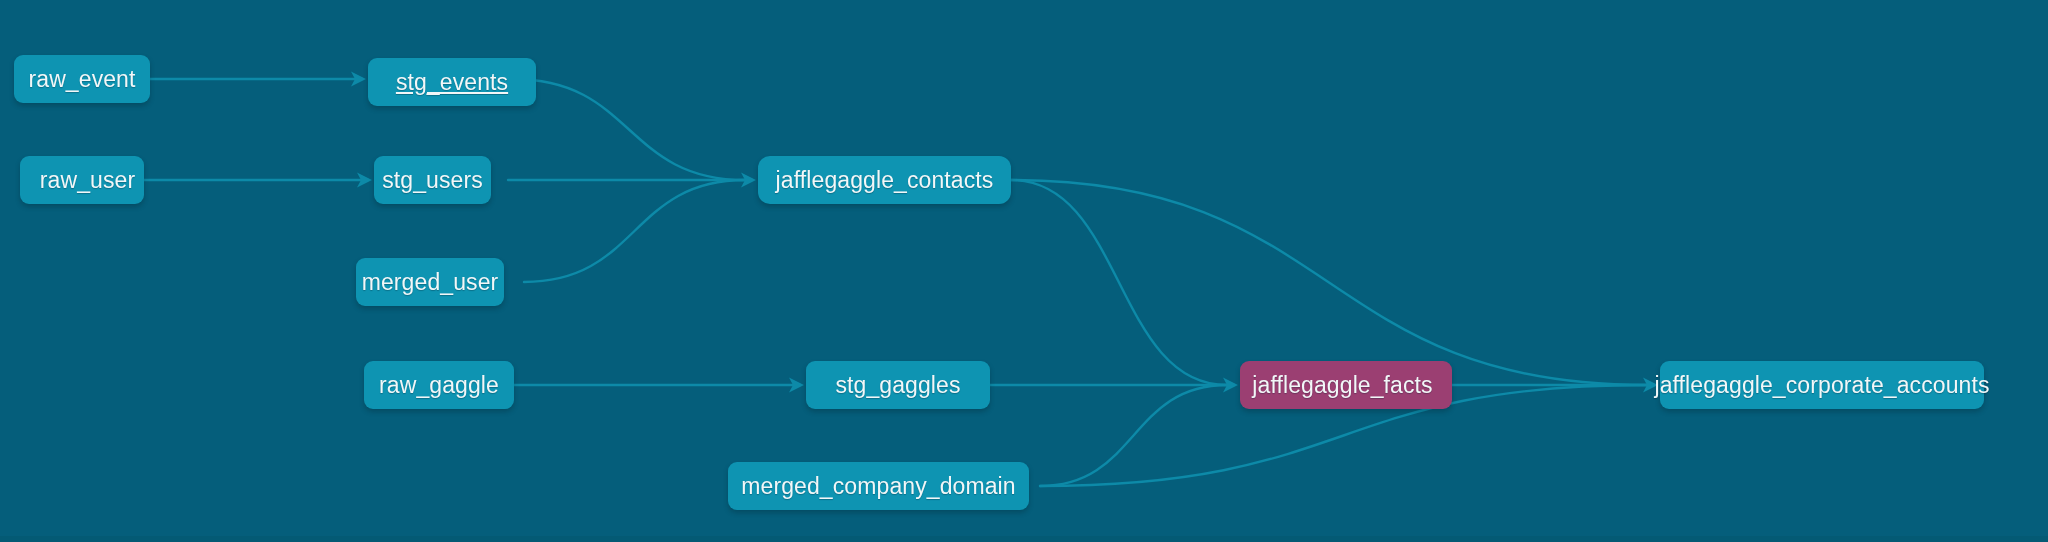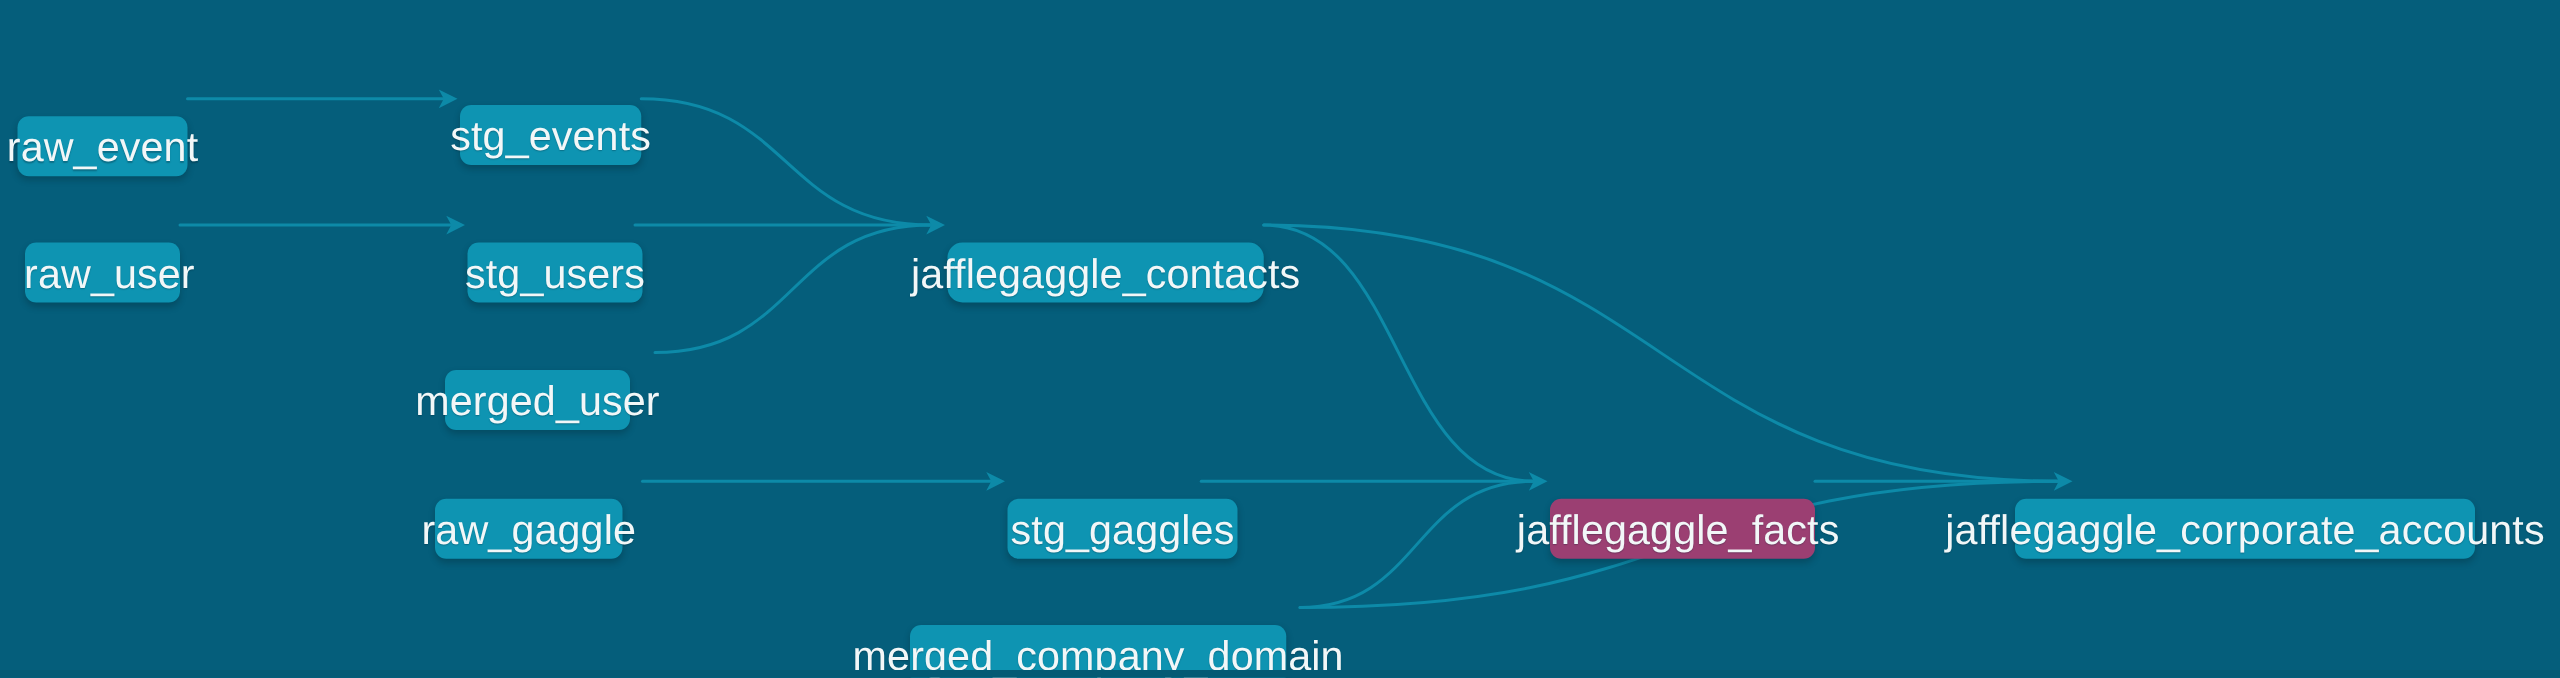--- a/index.html
+++ b/index.html
@@ -43,14 +43,13 @@
     border-radius: 9px;
     background: #0e94b2;
     color: #f2f7f8;
-    font-size: 33px;
+    font-size: 23px;
     line-height: 1;
     white-space: nowrap;
     letter-spacing: 0.1px;
     box-shadow: 0 3px 5px rgba(0, 26, 36, 0.26);
     text-shadow: 0 1px 1px rgba(0, 30, 42, 0.30);
     cursor: pointer;
-    margin-top: 38px;
   }
   .node.selected {
     background: #9b3f72;

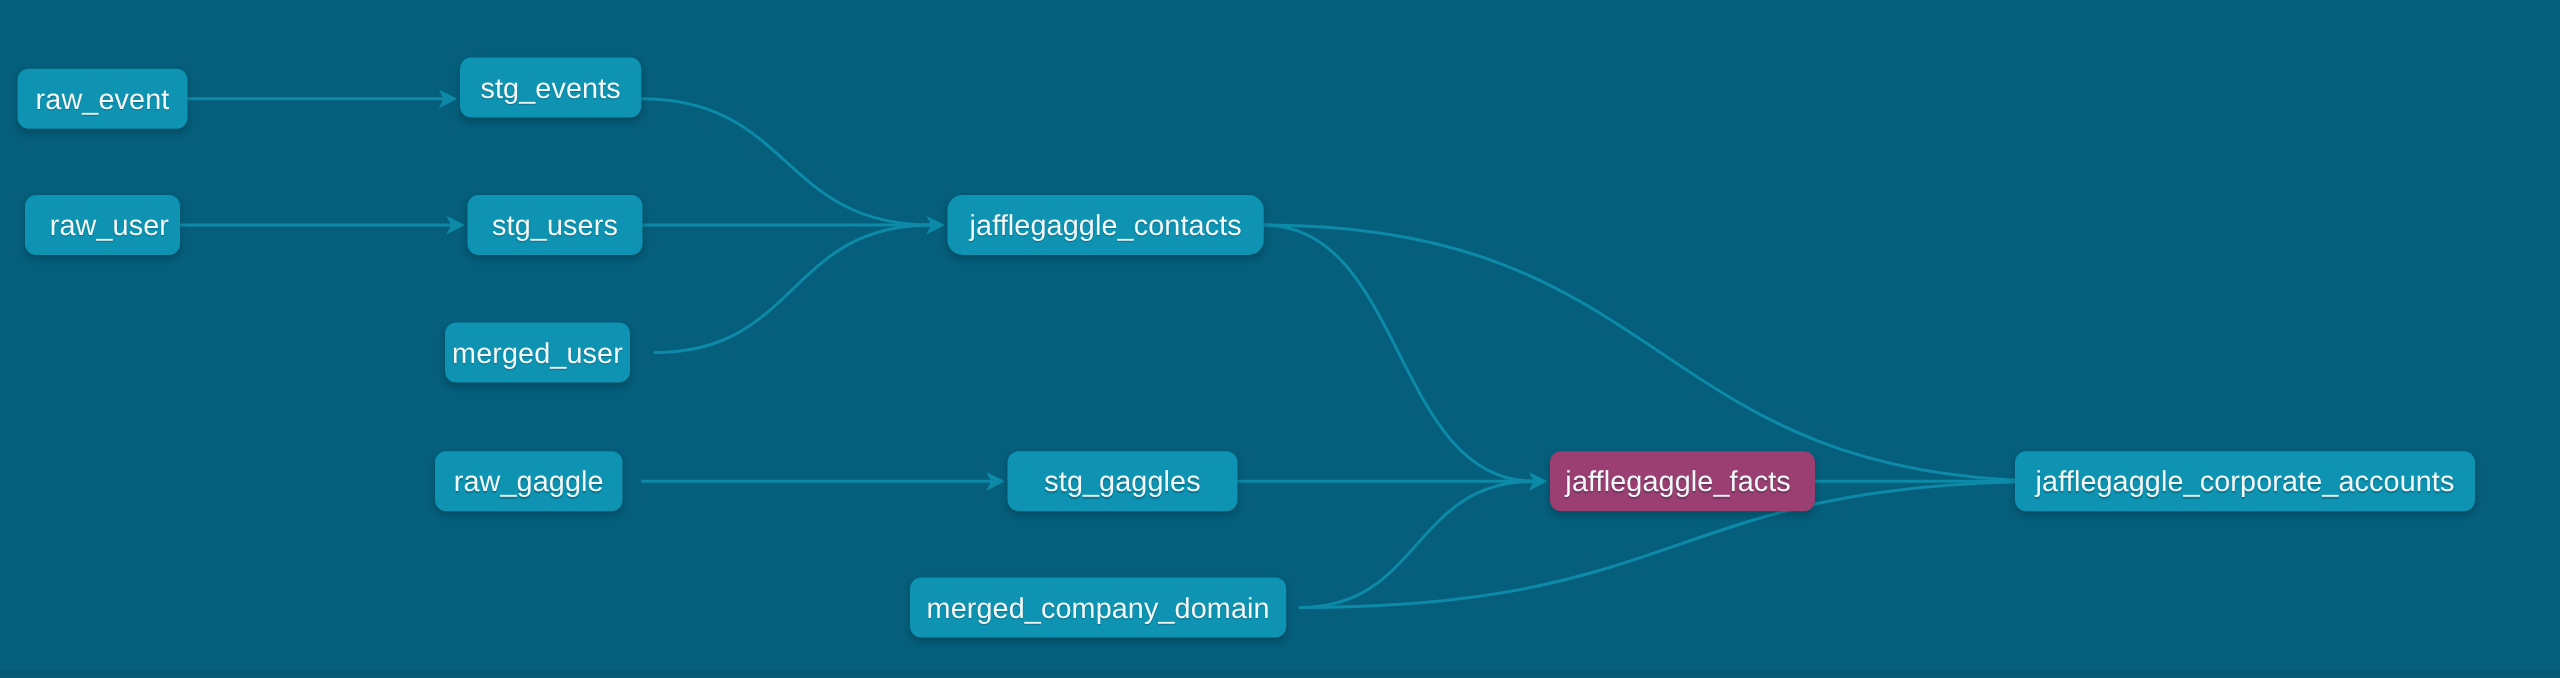--- a/index.html
+++ b/index.html
@@ -92,7 +92,7 @@
   <div id="node-layer">
       <div class="node" style="left: 14px; top: 55px; width: 136px;">raw_event</div>
       <div class="node" style="left: 20px; top: 156px; width: 124px; padding-left: 29px;">raw_user</div>
-      <div class="node" style="left: 368px; top: 46px; width: 145px;">stg_events</div>
+      <div class="node" style="left: 368px; top: 58px; width: 168px; text-decoration: underline;">stg_events</div>
       <div class="node" style="left: 374px; top: 156px; width: 140px;">stg_users</div>
       <div class="node" style="left: 356px; top: 258px; width: 148px;">merged_user</div>
       <div class="node" style="left: 348px; top: 361px; width: 150px;">raw_gaggle</div>

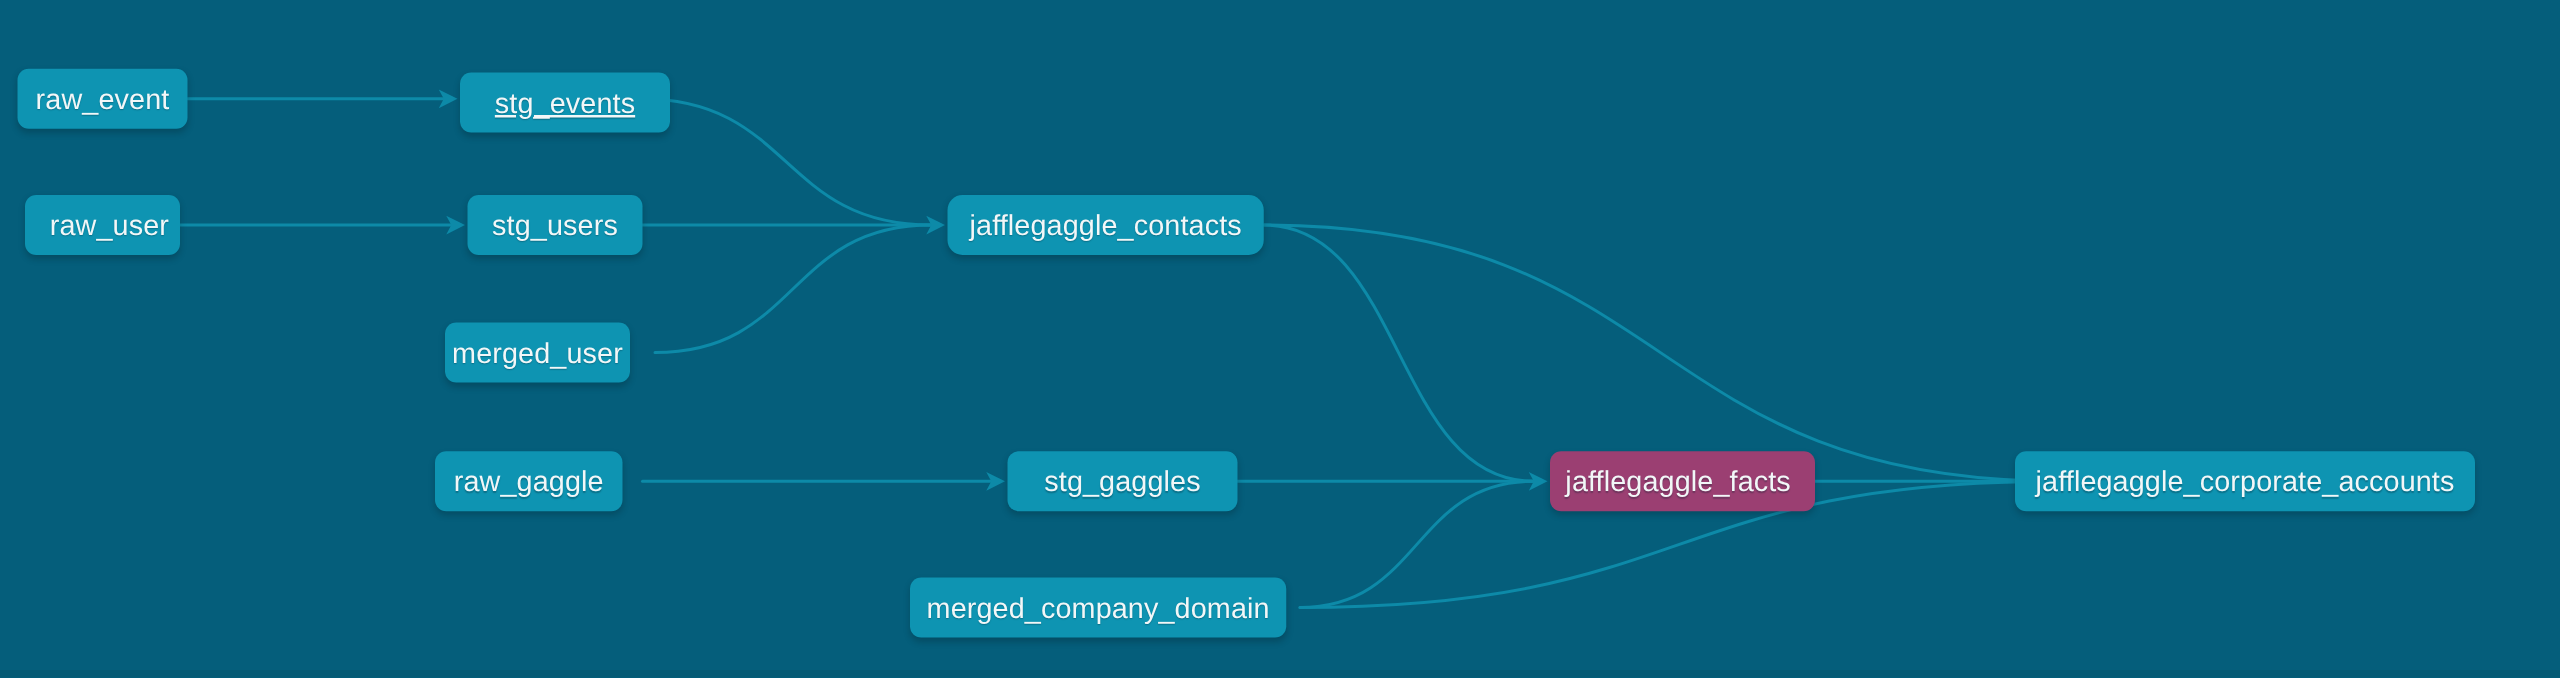--- a/index.html
+++ b/index.html
@@ -93,7 +93,7 @@
       <div class="node" style="left: 14px; top: 55px; width: 136px;">raw_event</div>
       <div class="node" style="left: 20px; top: 156px; width: 124px; padding-left: 29px;">raw_user</div>
       <div class="node" style="left: 368px; top: 58px; width: 168px; text-decoration: underline;">stg_events</div>
-      <div class="node" style="left: 374px; top: 156px; width: 140px;">stg_users</div>
+      <div class="node" style="left: 374px; top: 156px; width: 117px;">stg_users</div>
       <div class="node" style="left: 356px; top: 258px; width: 148px;">merged_user</div>
       <div class="node" style="left: 348px; top: 361px; width: 150px;">raw_gaggle</div>
       <div class="node" style="left: 758px; top: 156px; width: 253px; border-radius: 12px;">jafflegaggle_contacts</div>

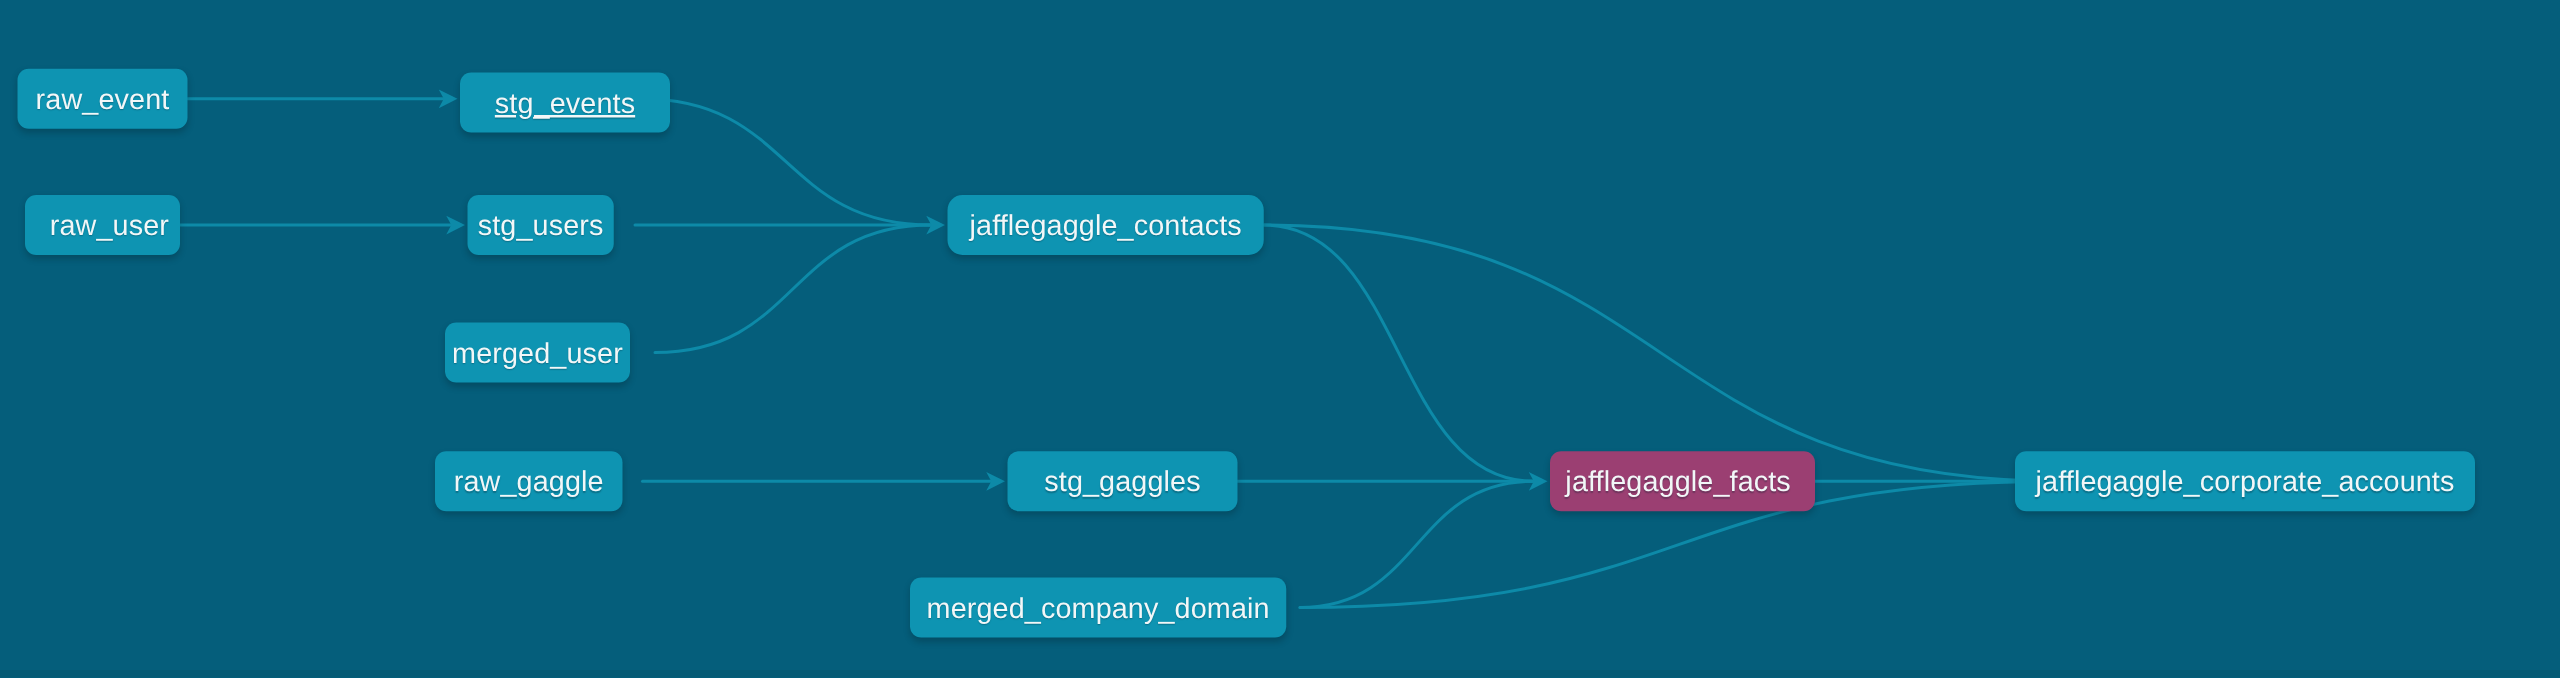--- a/index.html
+++ b/index.html
@@ -95,7 +95,7 @@
       <div class="node" style="left: 368px; top: 58px; width: 168px; text-decoration: underline;">stg_events</div>
       <div class="node" style="left: 374px; top: 156px; width: 117px;">stg_users</div>
       <div class="node" style="left: 356px; top: 258px; width: 148px;">merged_user</div>
-      <div class="node" style="left: 348px; top: 361px; width: 150px;">raw_gaggle</div>
+      <div class="node" style="left: 364px; top: 361px; width: 150px;">raw_gaggle</div>
       <div class="node" style="left: 758px; top: 156px; width: 253px; border-radius: 12px;">jafflegaggle_contacts</div>
       <div class="node" style="left: 806px; top: 361px; width: 184px;">stg_gaggles</div>
       <div class="node" style="left: 728px; top: 462px; width: 301px;">merged_company_domain</div>

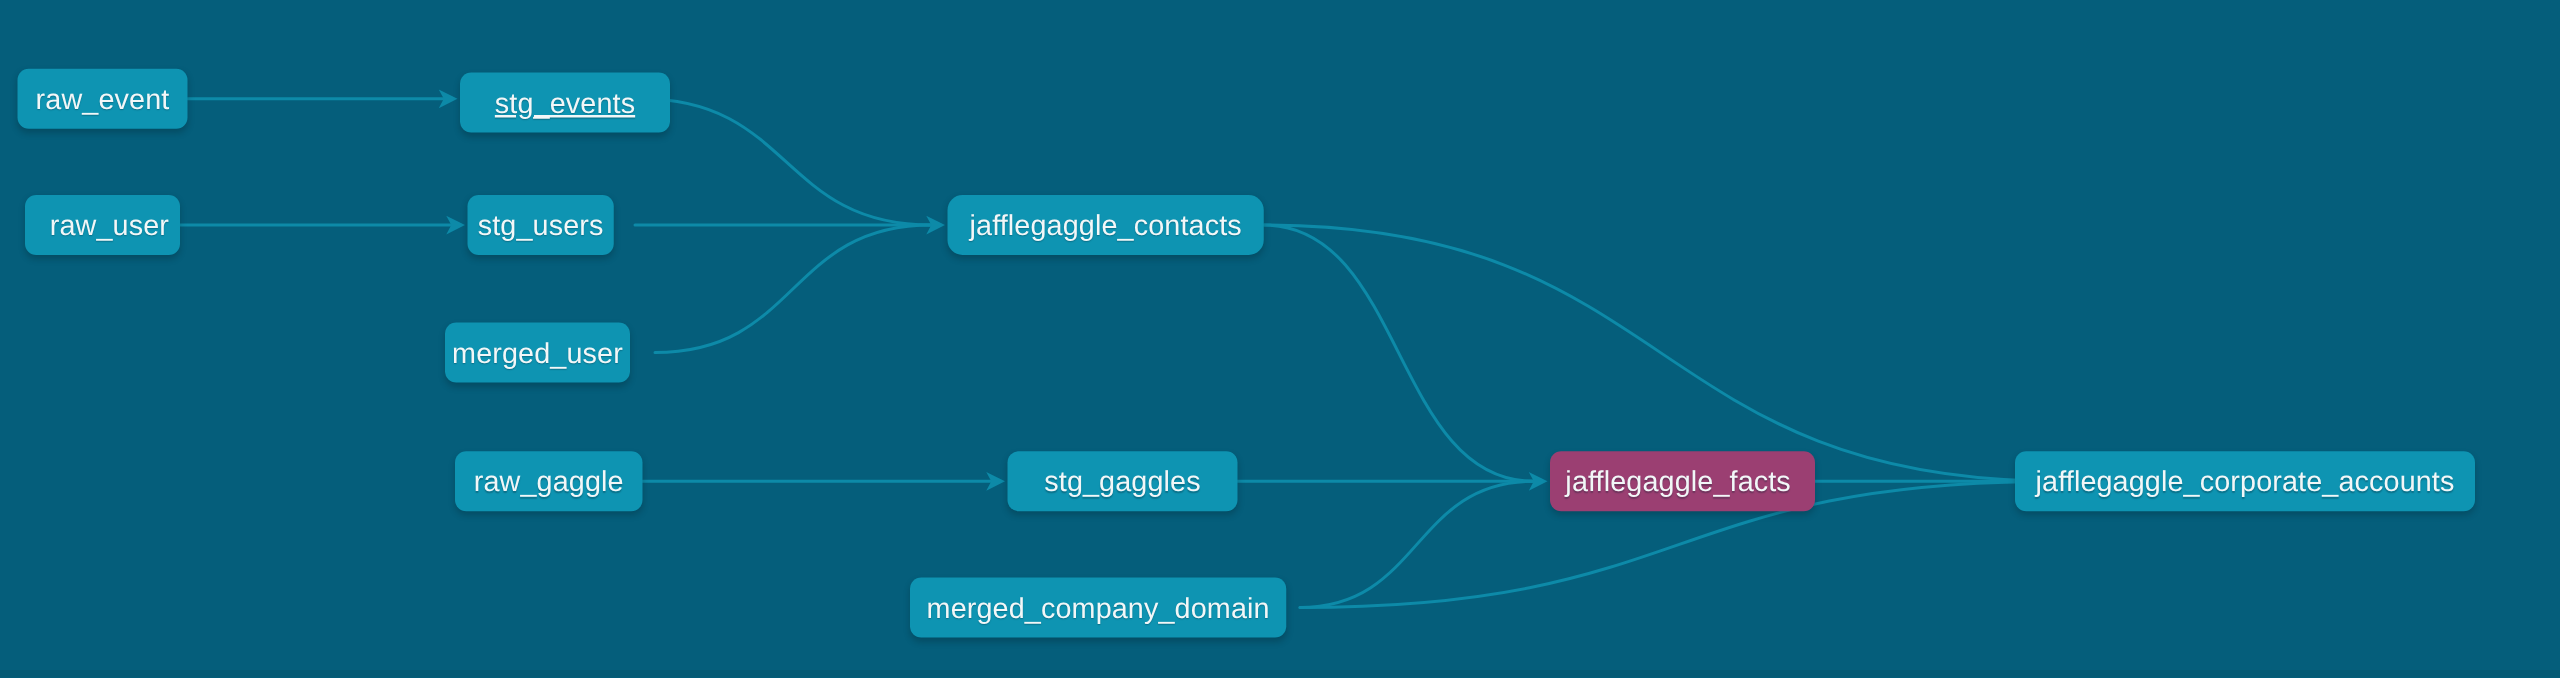--- a/index.html
+++ b/index.html
@@ -100,7 +100,7 @@
       <div class="node" style="left: 806px; top: 361px; width: 184px;">stg_gaggles</div>
       <div class="node" style="left: 728px; top: 462px; width: 301px;">merged_company_domain</div>
       <div class="node selected" style="left: 1240px; top: 361px; width: 212px; padding-left: 11px;">jafflegaggle_facts</div>
-      <div class="node" style="left: 1612px; top: 361px; width: 368px;">jafflegaggle_corporate_accounts</div>
+      <div class="node" style="left: 1660px; top: 361px; width: 324px;">jafflegaggle_corporate_accounts</div>
     </div>
 
   <div class="bottom-band"></div>

